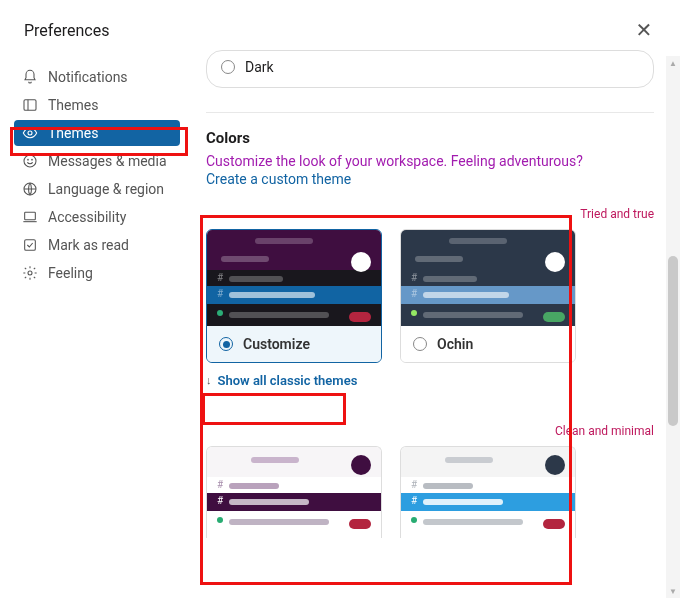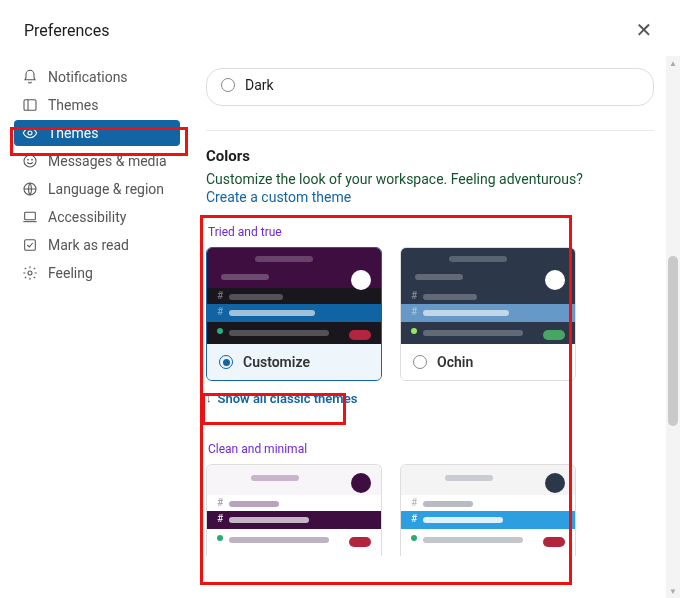--- a/index.html
+++ b/index.html
@@ -65,7 +65,7 @@
     border: 1px solid #ddd;
     border-radius: 16px;
     padding: 8px 14px 12px 14px;
-    margin-top: 18px;
+    margin-top: 0;
   }
   .radio-row { display: flex; align-items: center; gap: 10px; }
   .radio {

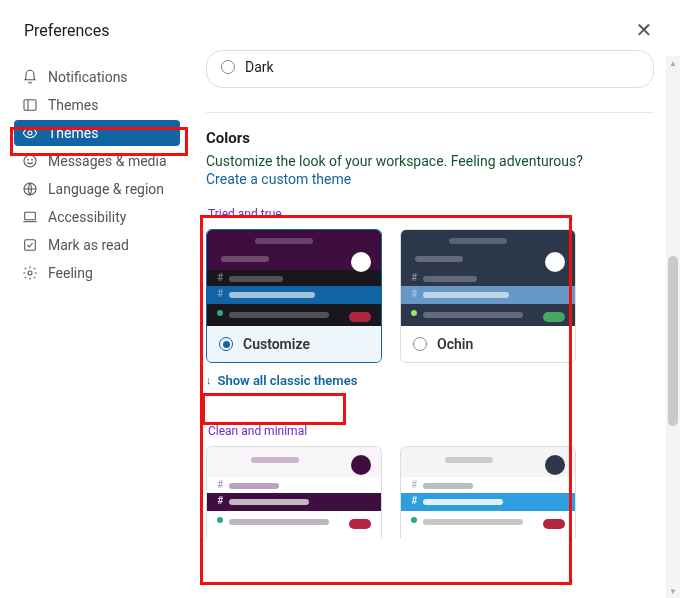--- a/index.html
+++ b/index.html
@@ -84,7 +84,7 @@
     margin: 24px 0 16px 0;
   }
   h3.section { font-size: 15px; font-weight: 700; margin-bottom: 6px; }
-  .desc { color: #14532d; margin-bottom: 2px; }
+  .desc { color: #a21caf; margin-bottom: 2px; }
   .link { color: #1264a3; cursor: pointer; }
   .group-label { font-size: 12px; color: #6d28d9; margin: 20px 0 8px 2px; }
   .theme-row { display: flex; gap: 18px; }

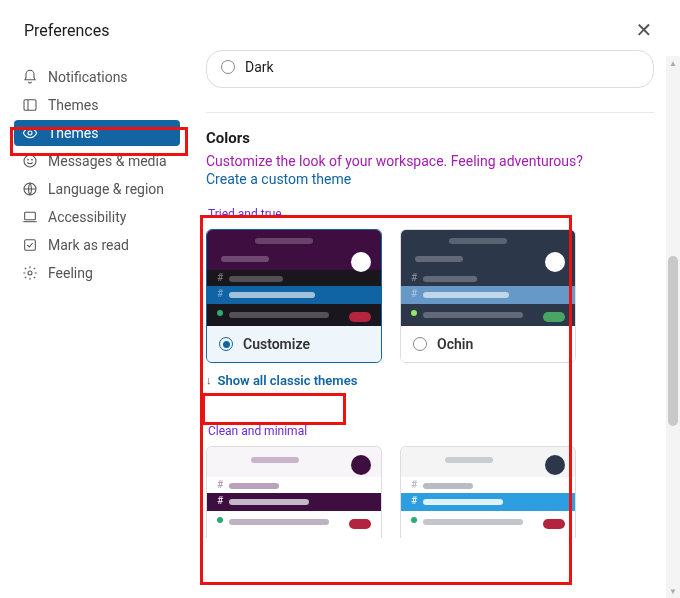--- a/index.html
+++ b/index.html
@@ -86,7 +86,7 @@
   h3.section { font-size: 15px; font-weight: 700; margin-bottom: 6px; }
   .desc { color: #a21caf; margin-bottom: 2px; }
   .link { color: #1264a3; cursor: pointer; }
-  .group-label { font-size: 12px; color: #6d28d9; margin: 20px 0 8px 2px; }
+  .group-label { font-size: 12px; color: #be185d; margin: 20px 0 8px 2px; text-align: right; }
   .theme-row { display: flex; gap: 18px; }
   .theme-card {
     width: 176px;

